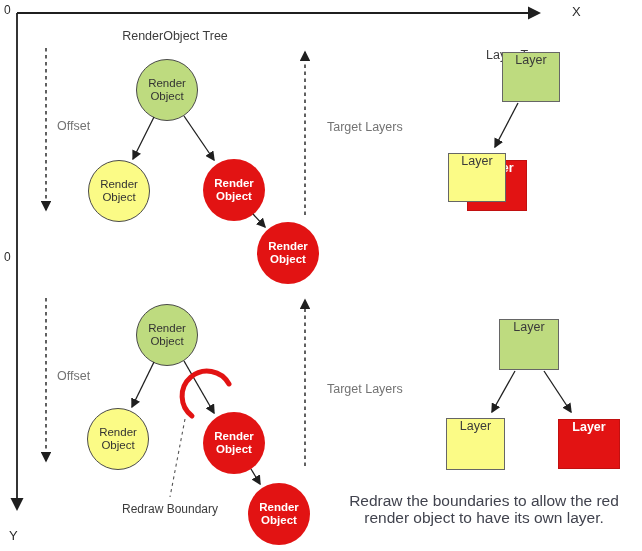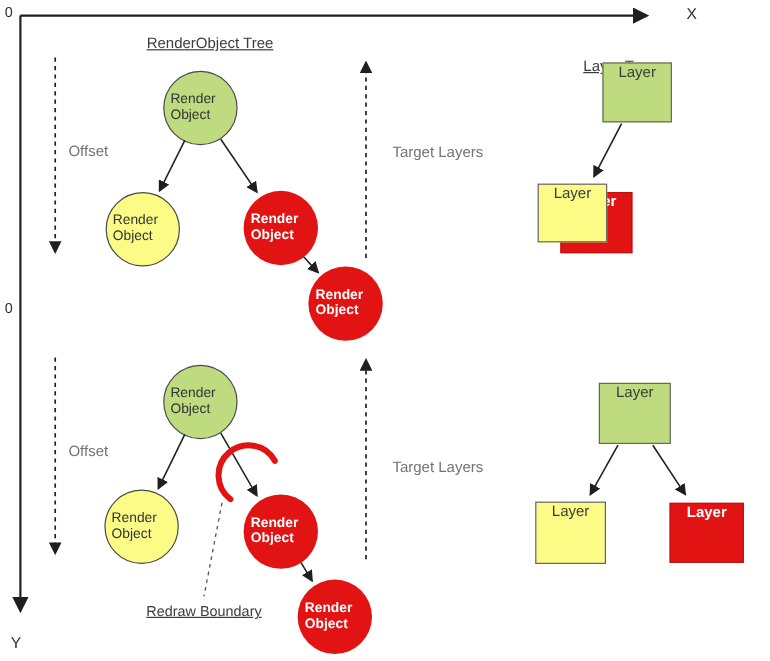--- a/index.html
+++ b/index.html
@@ -13,7 +13,7 @@
   }
   #overlay{position:absolute;left:0;top:0;width:642px;height:551px;pointer-events:none;z-index:30;}
   .lbl{position:absolute;white-space:nowrap;color:#383838;}
-  .lbl.center{text-align:center;text-decoration:underline;}
+  .lbl.center{text-align:center;}
   .c-node{
     position:absolute;width:62px;height:62px;border-radius:50%;
     box-sizing:border-box;display:flex;align-items:center;justify-content:center;

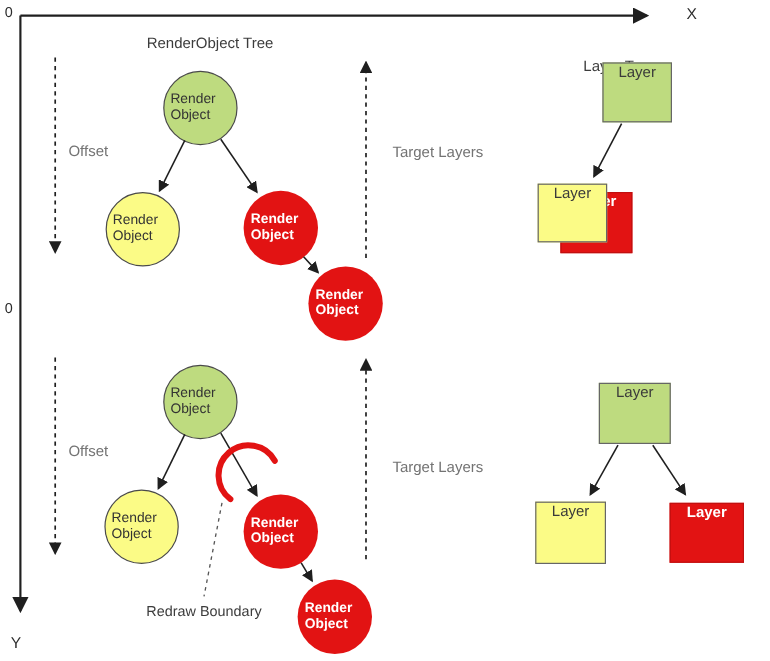--- a/index.html
+++ b/index.html
@@ -17,7 +17,7 @@
   .c-node{
     position:absolute;width:62px;height:62px;border-radius:50%;
     box-sizing:border-box;display:flex;align-items:center;justify-content:center;
-    text-align:left;font-size:11.5px;line-height:1.15;z-index:10;
+    text-align:center;font-size:11.5px;line-height:1.15;z-index:10;
   }
   .c-node span{display:inline-block;width:50px;}
   .c-green{background:var(--node-green,#bedb7f);border:1.6px solid #4a4a4a;color:#333;}

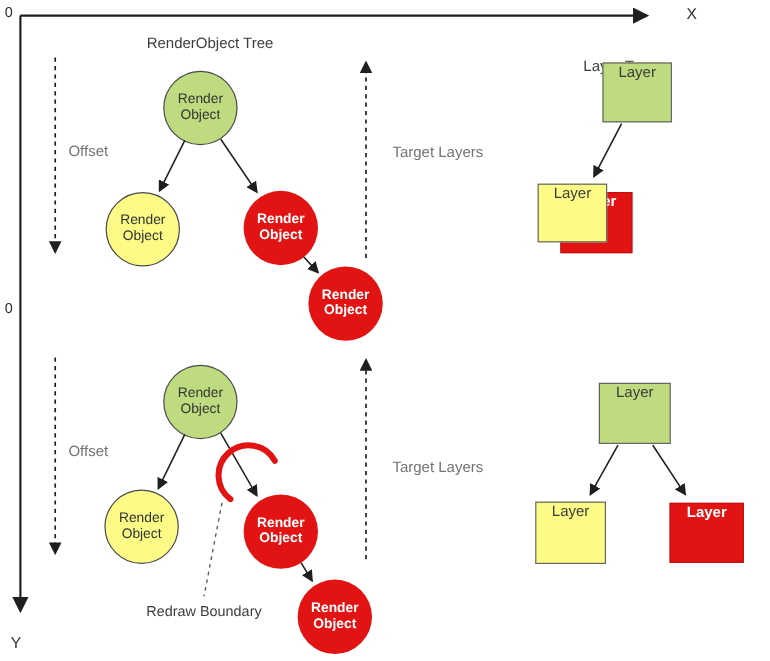--- a/index.html
+++ b/index.html
@@ -113,6 +113,10 @@
       </div>
   </div>
 
+  <div class="caption">
+    <div>Redraw the boundaries to allow the red</div>
+    <div>render object to have its own layer.</div>
+  </div>
 
   <svg id="overlay" xmlns="http://www.w3.org/2000/svg" viewBox="0 0 642 551">
     <defs>

